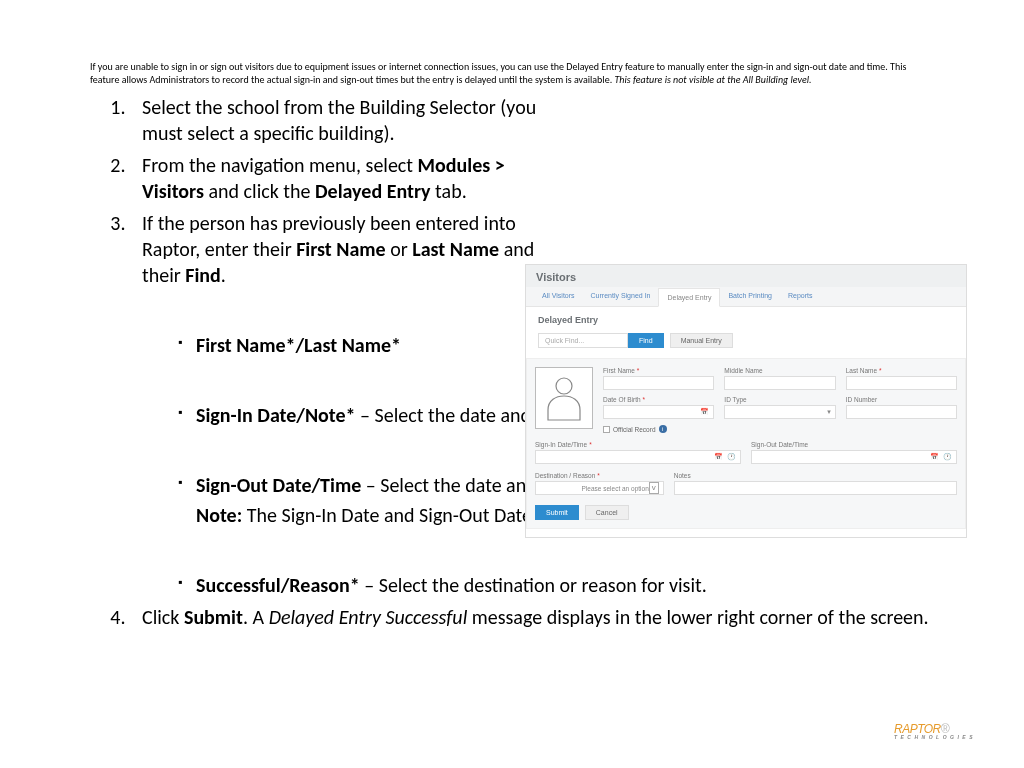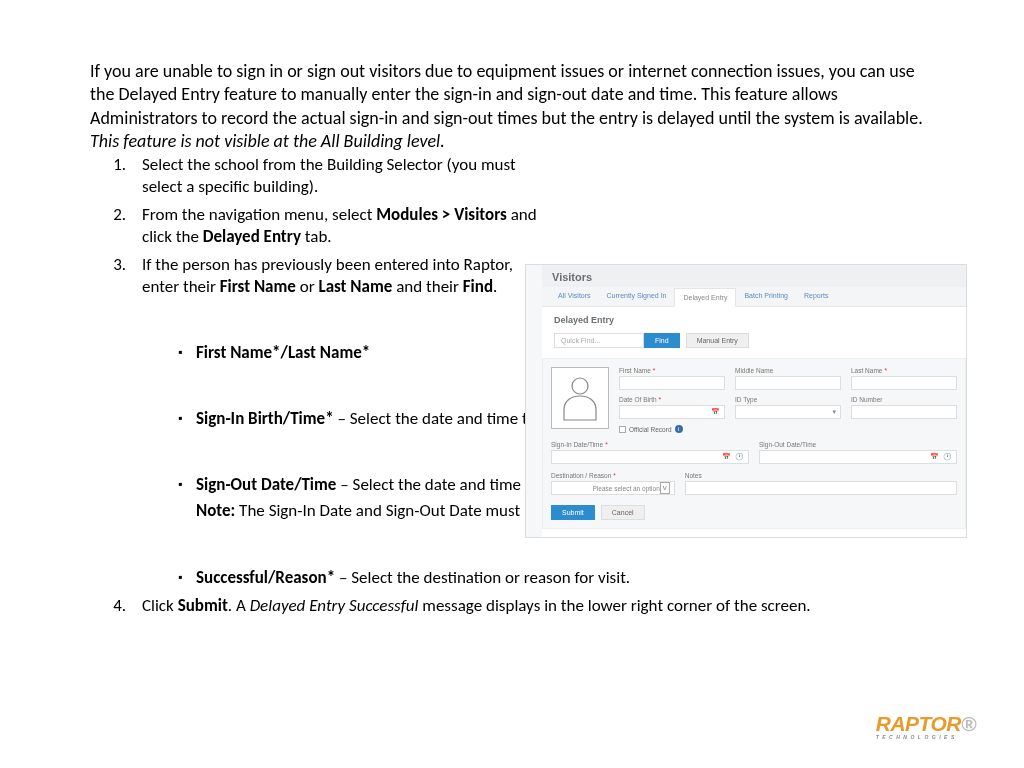--- a/index.html
+++ b/index.html
@@ -6,7 +6,7 @@
   body { font-family: Calibri, 'Segoe UI', Arial, sans-serif; width: 1024px; height: 768px; background: #fff; color: #000; position: relative; }
   .page { padding: 60px 90px 20px 90px; }
   h1 { font-size: 40px; font-weight: 400; margin-bottom: 6px; border-bottom: 2px solid #e58a2a; padding-bottom: 4px; }
-  .intro { font-size: 18px; line-height: 1.3; margin-bottom: 0; }
+  .intro { font-size: 10px; line-height: 1.3; margin-bottom: 8px; }
   .intro em { font-style: italic; }
   ol.main { list-style: decimal; padding-left: 40px; font-size: 17px; line-height: 1.3; }
   ol.main > li { margin-bottom: 6px; padding-left: 12px; }

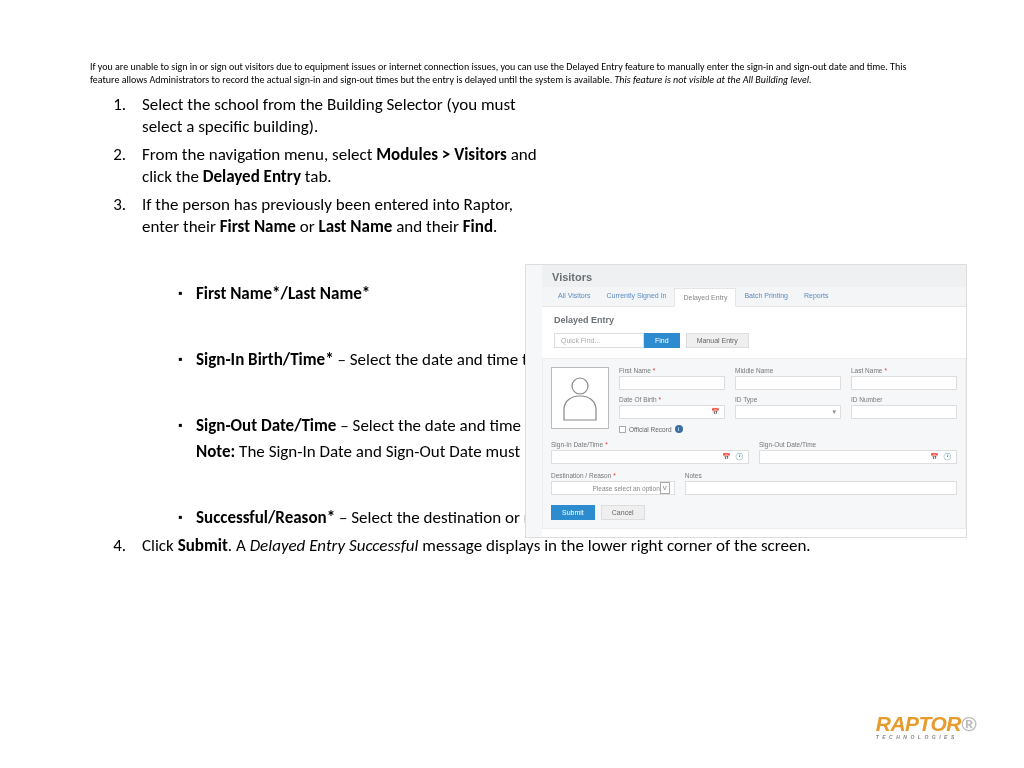--- a/index.html
+++ b/index.html
@@ -8,7 +8,7 @@
   h1 { font-size: 40px; font-weight: 400; margin-bottom: 6px; border-bottom: 2px solid #e58a2a; padding-bottom: 4px; }
   .intro { font-size: 10px; line-height: 1.3; margin-bottom: 8px; }
   .intro em { font-style: italic; }
-  ol.main { list-style: decimal; padding-left: 40px; font-size: 17px; line-height: 1.3; }
+  ol.main { list-style: decimal; padding-left: 40px; font-size: 20px; line-height: 1.3; }
   ol.main > li { margin-bottom: 6px; padding-left: 12px; }
   ol.main > li.narrow { width: 410px; }
   .sub { margin-top: 6px; }

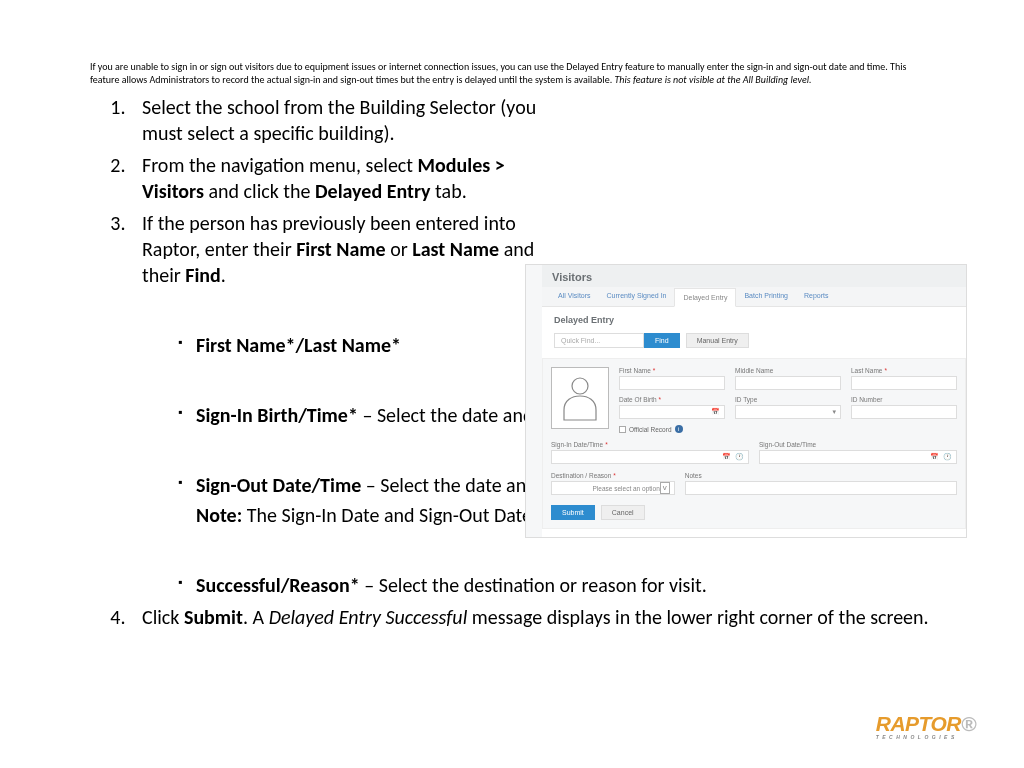--- a/index.html
+++ b/index.html
@@ -20,7 +20,7 @@
   b { font-weight: bold; }
 
   
-  .shot { position: absolute; top: 264px; left: 525px; width: 442px; border: 1px solid #ddd; background: #f6f7f8; font-family: Arial, sans-serif; font-size: 8px; color: #666; padding-left: 16px; }
+  .shot { position: absolute; top: 264px; left: 525px; width: 442px; border: 1px solid #ddd; background: #f6f7f8; font-family: Arial, sans-serif; font-size: 8px; color: #666; }
   .shot-title { font-weight: bold; color: #6a6f73; font-size: 11px; padding: 6px 10px 4px; background: #eef0f1; }
   .shot-tabs { display: flex; gap: 0; background: #f4f5f6; border-bottom: 1px solid #e5e5e5; padding: 0 8px; font-size: 7px; }
   .shot-tab { padding: 5px 8px; color: #5a8bc2; cursor: pointer; }

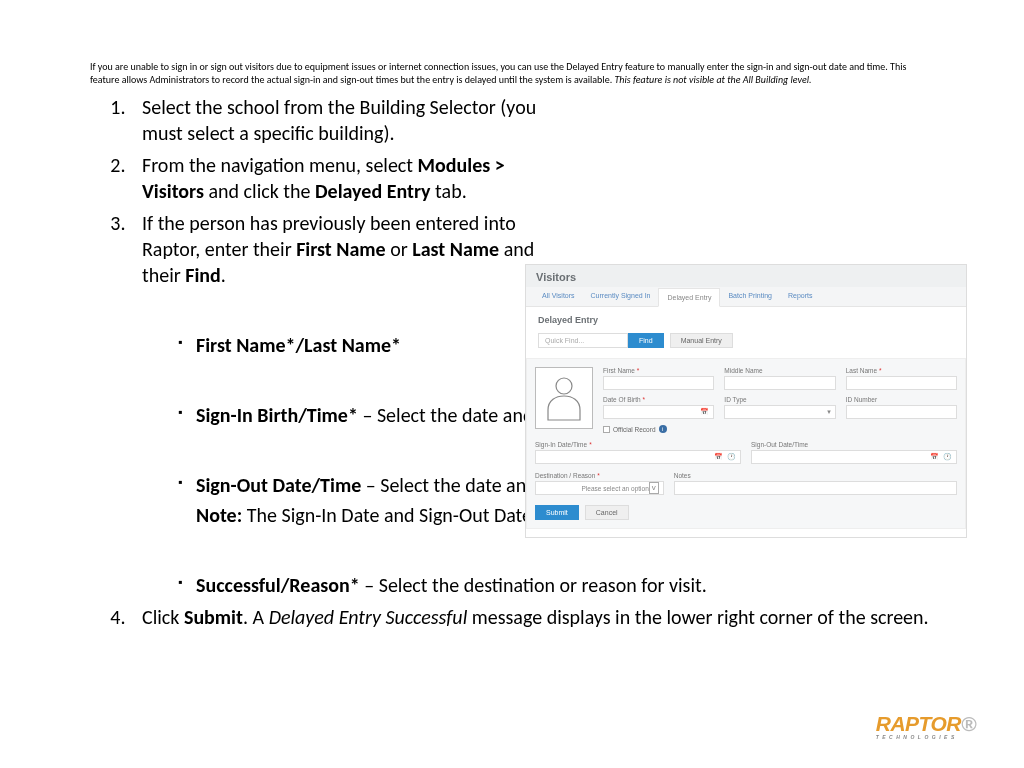--- a/index.html
+++ b/index.html
@@ -72,7 +72,7 @@
       <span>If the person has previously been entered into Raptor, enter their </span><b>First Name</b><span> or </span><b>Last Name</b><span> and their </span><b>Find</b><span>.</span>
       <ul class="bullets">
         <li><b>First Name*/Last Name*</b></li>
-        <li style="width:700px"><b>Sign-In Birth/Time*</b><span> – Select the date and time that the person actually signed in.</span></li>
+        <li style="width:700px"><b>Sign-In Date/Note*</b><span> – Select the date and time that the person actually signed in.</span></li>
         <li style="width:700px"><b>Sign-Out Date/Time</b><span> – Select the date and time that the person actually signed out.</span></li>
       </ul>
       <div class="note-indent" style="width:700px"><b>Note:</b><span> The Sign-In Date and Sign-Out Date must be the same date.</span></div>

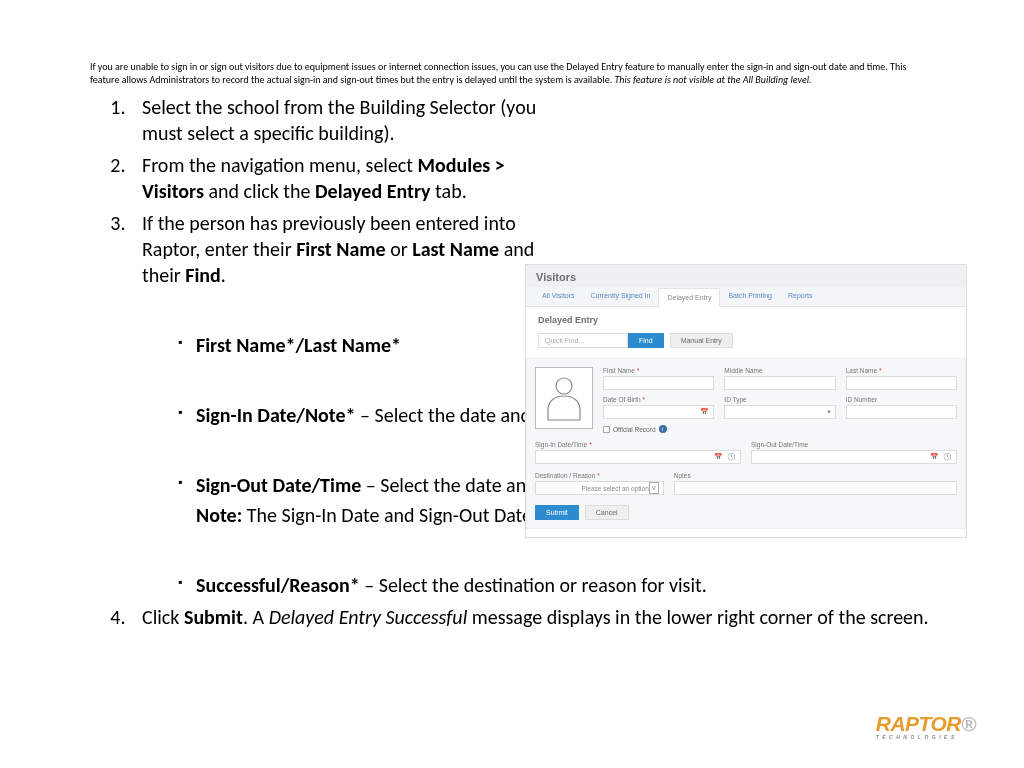--- a/index.html
+++ b/index.html
@@ -51,7 +51,7 @@
   .select-inp { font-size: 6.5px; color: #888; padding-left: 4px; justify-content: space-between; }
   .shot-actions { display: flex; gap: 6px; margin-top: 10px; }
   .raptor-logo { position: absolute; bottom: 28px; right: 48px; font-family: Arial, sans-serif; text-align: left; }
-  .raptor-logo .r1 { font-weight: 700; font-size: 21px; color: #e69b2c; letter-spacing: -0.5px; font-style: italic; }
+  .raptor-logo .r1 { font-weight: 400; font-size: 12px; color: #e69b2c; letter-spacing: -0.5px; font-style: italic; }
   .raptor-logo .r2 { font-size: 5px; letter-spacing: 3.5px; color: #888; margin-top: -2px; font-style: italic; font-weight: bold; }
 </style>
 </head>

